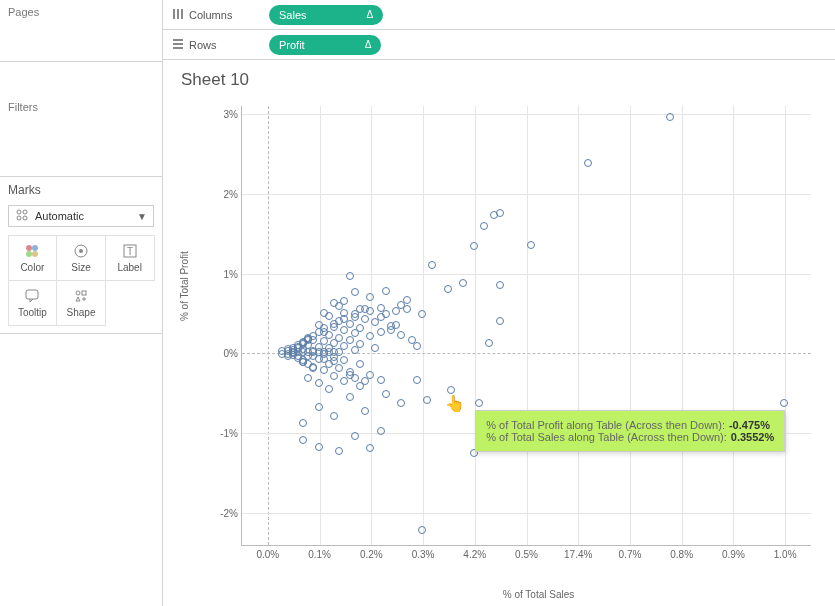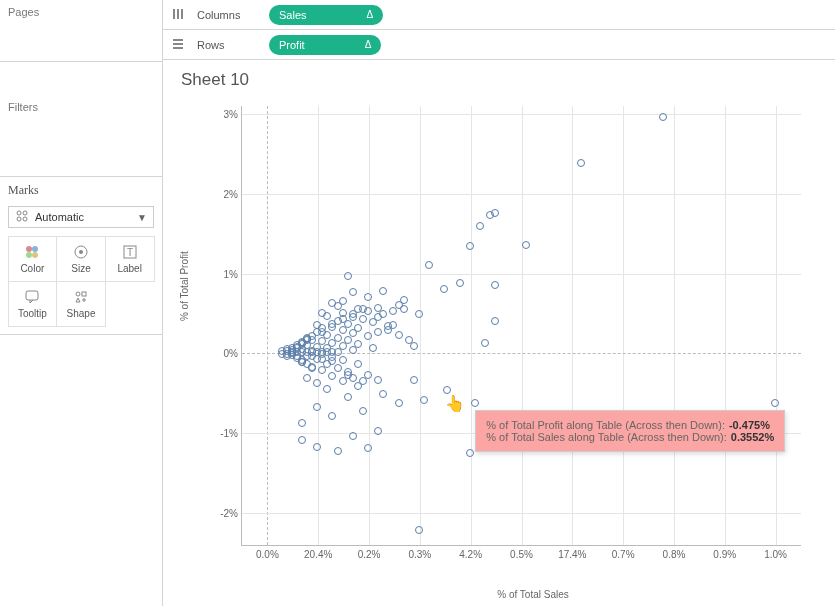--- a/index.html
+++ b/index.html
@@ -21,7 +21,7 @@
   .mark-cell .lbl { font-size: 10px; color: #555; }
   .right-col { flex: 1; display: flex; flex-direction: column; }
   .shelf-row { height: 30px; border-bottom: 1px solid #d4d4d4; display: flex; align-items: center; padding: 0 8px; gap: 8px; }
-  .shelf-name-wrap { display: flex; align-items: center; gap: 12px; width: 90px; }
+  .shelf-name-wrap { display: flex; align-items: center; gap: 4px; width: 90px; }
   .shelf-name { color: #555; font-size: 11px; }
   .pill { background: #1cb28a; color: #fff; border-radius: 10px; height: 20px; display: flex; align-items: center; padding: 0 10px; font-size: 11px; gap: 60px; cursor: pointer; }
   .pill .tri { font-size: 10px; }

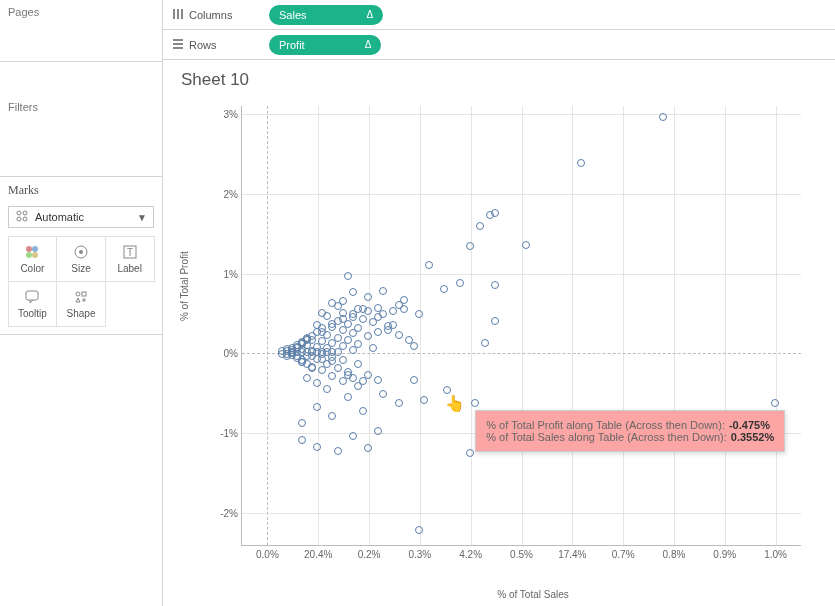--- a/index.html
+++ b/index.html
@@ -25,7 +25,7 @@
   .shelf-name { color: #555; font-size: 11px; }
   .pill { background: #1cb28a; color: #fff; border-radius: 10px; height: 20px; display: flex; align-items: center; padding: 0 10px; font-size: 11px; gap: 60px; cursor: pointer; }
   .pill .tri { font-size: 10px; }
-  .sheet-area { flex: 1; padding: 10px 14px 10px 18px; position: relative; }
+  .sheet-area { flex: 1; padding: 10px 4px 10px 18px; position: relative; }
   .sheet-title { font-size: 17px; color: #555; margin-bottom: 6px; font-weight: 400; }
   .chart-wrap { position: relative; height: 500px; }
   .y-axis-title { position: absolute; left: -2px; top: 52%; transform: rotate(-90deg) translateX(50%); transform-origin: left top; font-size: 10px; color: #666; white-space: nowrap; }

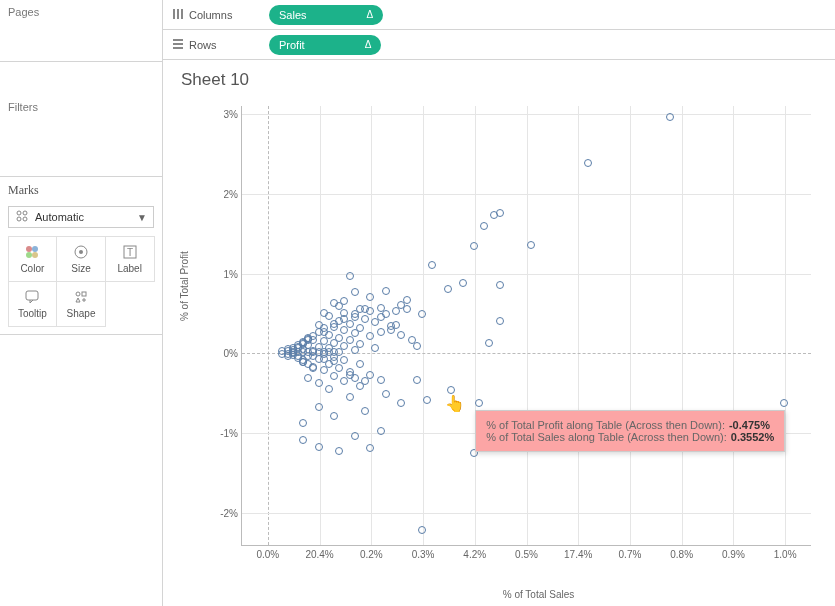--- a/index.html
+++ b/index.html
@@ -10,7 +10,7 @@
   .panel-label { color: #777; font-size: 11px; user-select: none; }
   .pages { height: 62px; }
   .filters { height: 82px; margin-top: 33px; }
-  .marks-header { padding: 6px 8px 4px 8px; font-family: Liberation Serif, serif; }
+  .marks-header { padding: 6px 8px 4px 8px; }
   .marks-label { color: #555; font-size: 12px; }
   .marks-dd { margin: 4px 8px 8px 8px; height: 22px; border: 1px solid #ccc; display: flex; align-items: center; padding: 0 6px; justify-content: space-between; cursor: pointer; }
   .marks-dd .dd-left { display: flex; align-items: center; gap: 6px; }

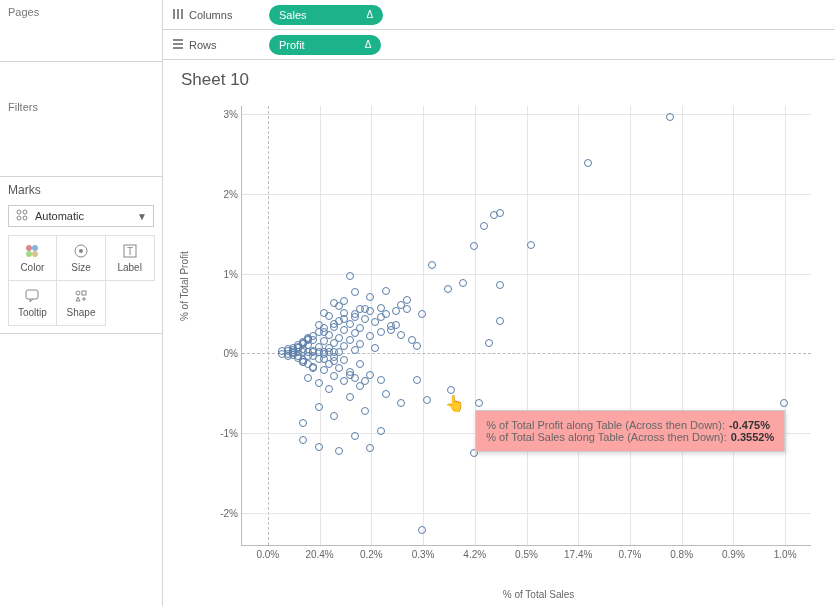--- a/index.html
+++ b/index.html
@@ -41,7 +41,7 @@
   .tick-label.y { right: 100%; margin-right: 4px; transform: translateY(-50%); white-space: nowrap; }
   .tick-label.x { top: 100%; margin-top: 4px; transform: translateX(-50%); white-space: nowrap; }
   .pt { position: absolute; width: 8px; height: 8px; border: 1.5px solid #5b7ea8; border-radius: 50%; margin: -5px 0 0 -5px; }
-  .tooltip { position: absolute; background: #fca5a5; border: 1px solid #ccc; box-shadow: 1px 2px 5px rgba(0,0,0,0.15); padding: 8px 10px; font-size: 11px; color: #666; white-space: nowrap; z-index: 10; }
+  .tooltip { position: absolute; background: #bef264; border: 1px solid #ccc; box-shadow: 1px 2px 5px rgba(0,0,0,0.15); padding: 8px 10px; font-size: 11px; color: #666; white-space: nowrap; z-index: 10; }
   .tooltip .row { display: flex; gap: 4px; }
   .tooltip .val { font-weight: 600; color: #333; }
   .cursor-hand { position: absolute; font-size: 16px; z-index: 9; pointer-events: none; transform: translate(-4px,-4px); }

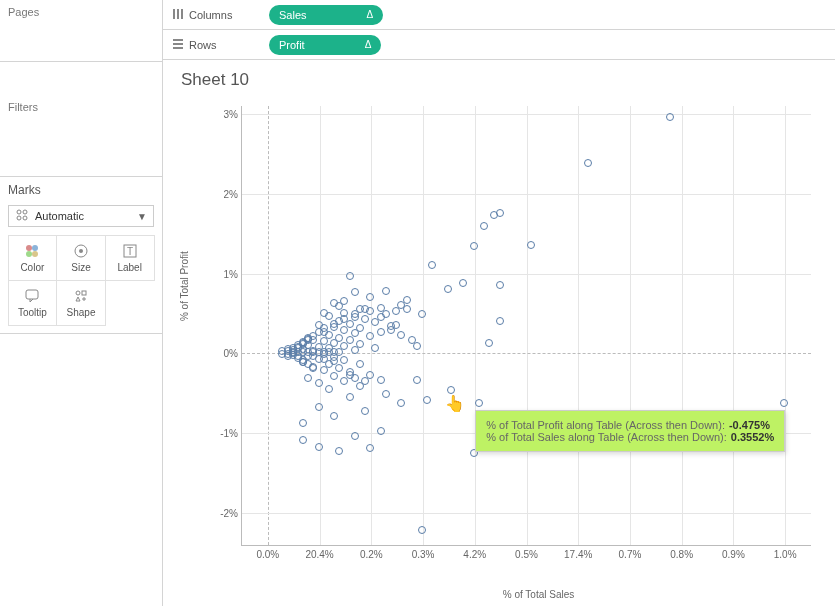--- a/index.html
+++ b/index.html
@@ -171,7 +171,7 @@
             <div class="zero-line v" style="left: 4.54545%;"></div>
             <div class="tick-label x" style="left: 4.54545%;">0.0%</div>
             <div class="gridline v" style="left: 13.6364%;"></div>
-            <div class="tick-label x" style="left: 13.6364%;">20.4%</div>
+            <div class="tick-label x" style="left: 13.6364%;">0.1%</div>
             <div class="gridline v" style="left: 22.7273%;"></div>
             <div class="tick-label x" style="left: 22.7273%;">0.2%</div>
             <div class="gridline v" style="left: 31.8182%;"></div>

